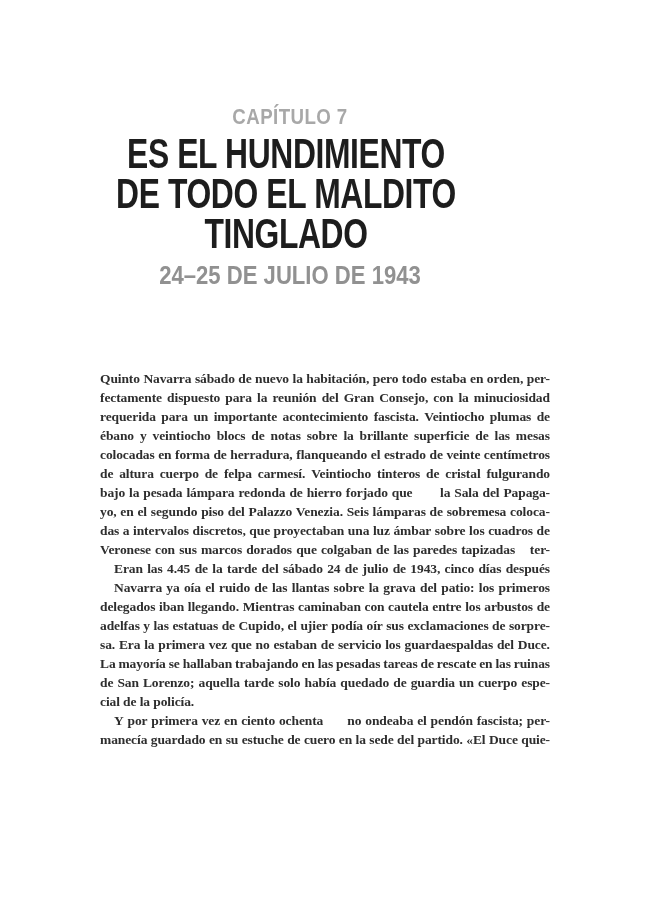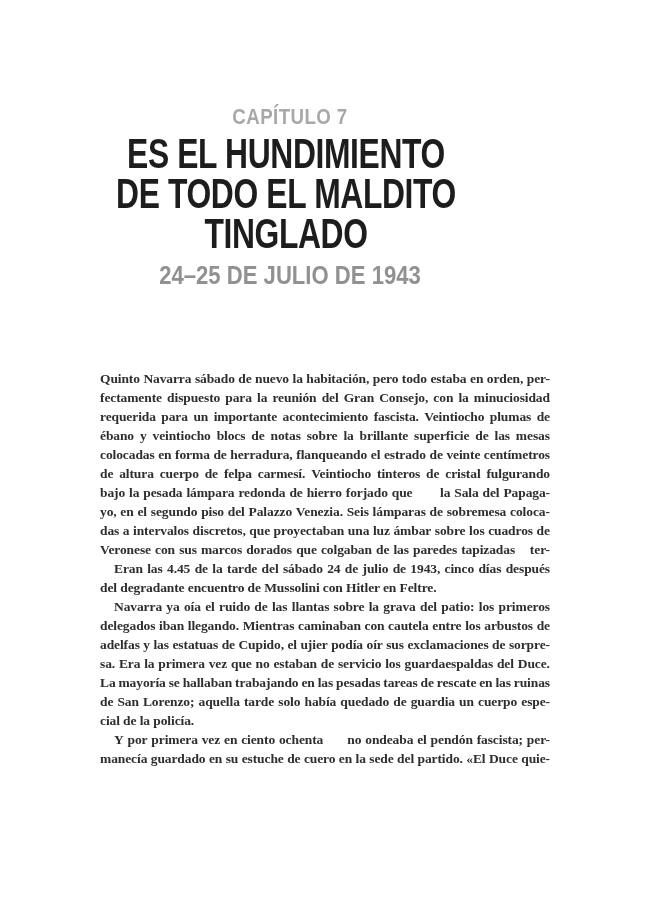--- a/index.html
+++ b/index.html
@@ -256,7 +256,6 @@
         <span>días</span>
         <span>después</span>
       </div>
-      <div class="line last">del degradante encuentro de Mussolini con Hitler en Feltre.</div>
       <div class="line indent">
         <span>Navarra</span>
         <span>ya</span>

